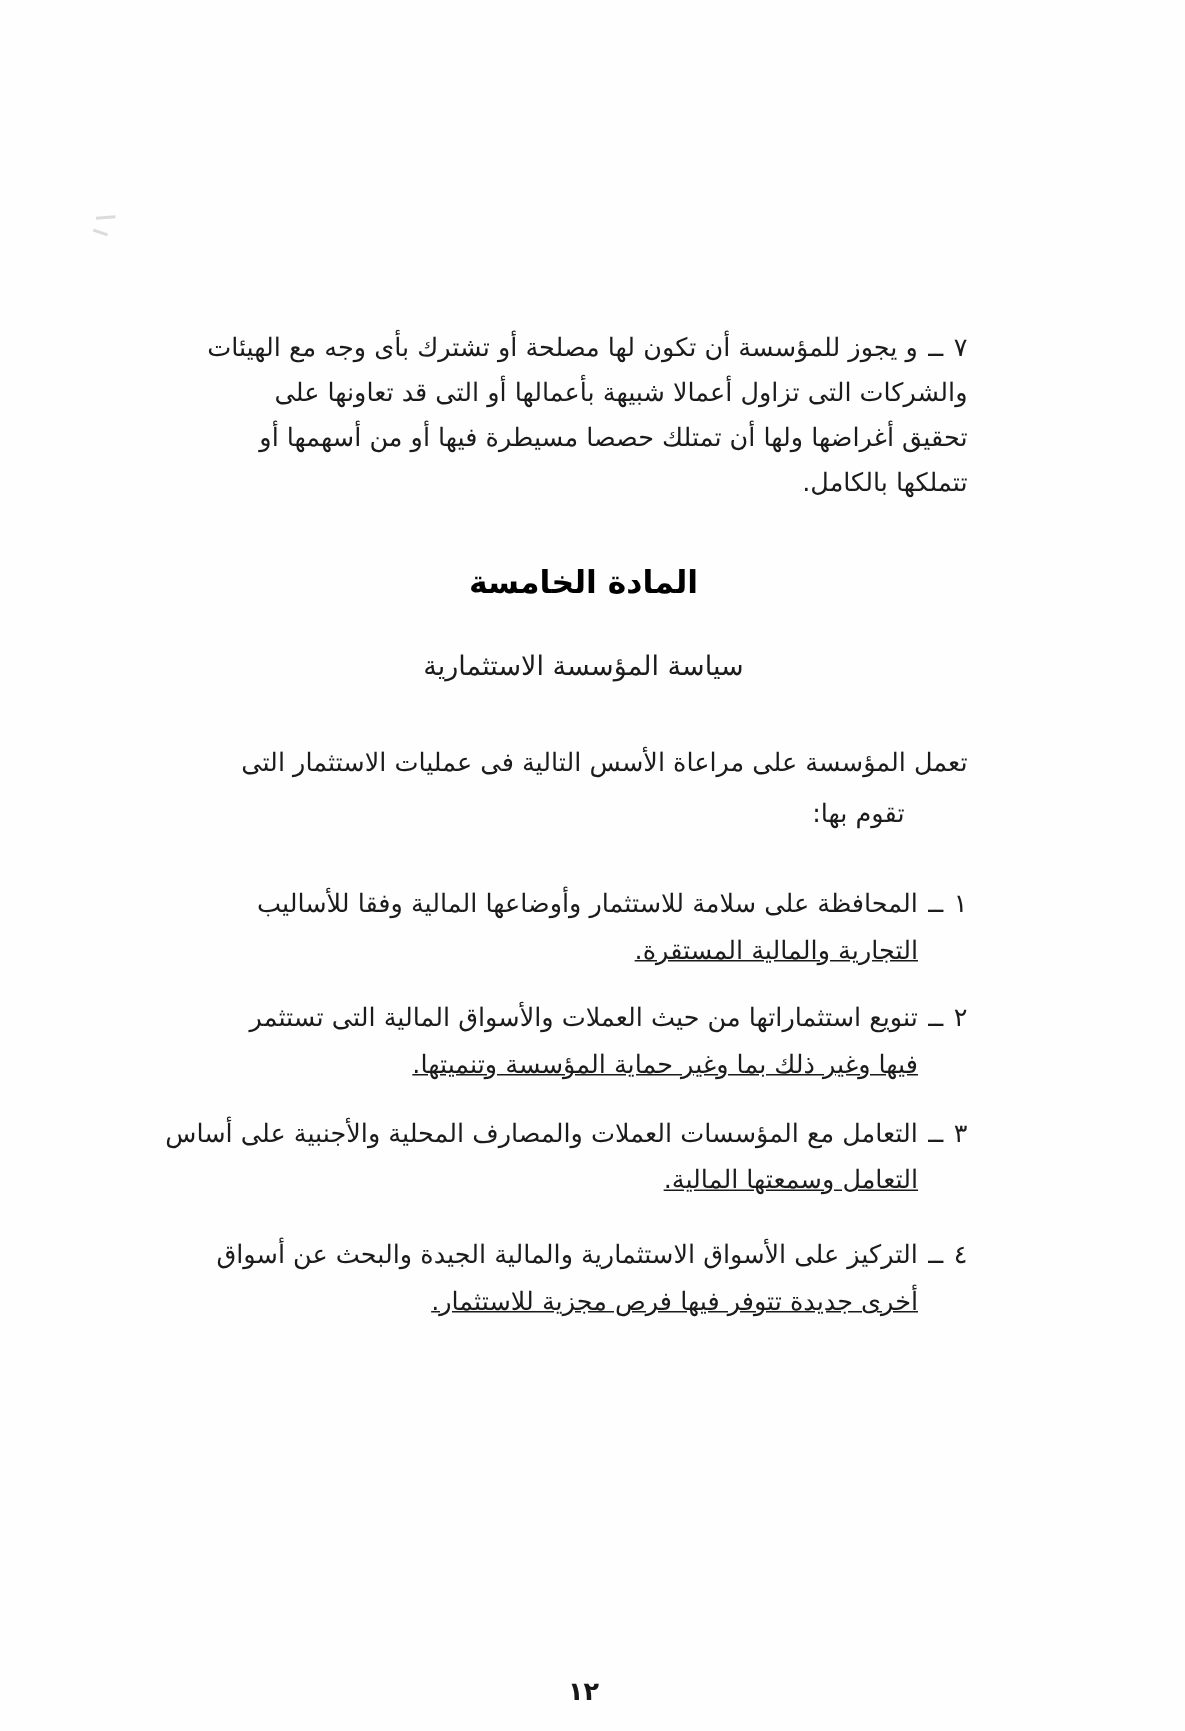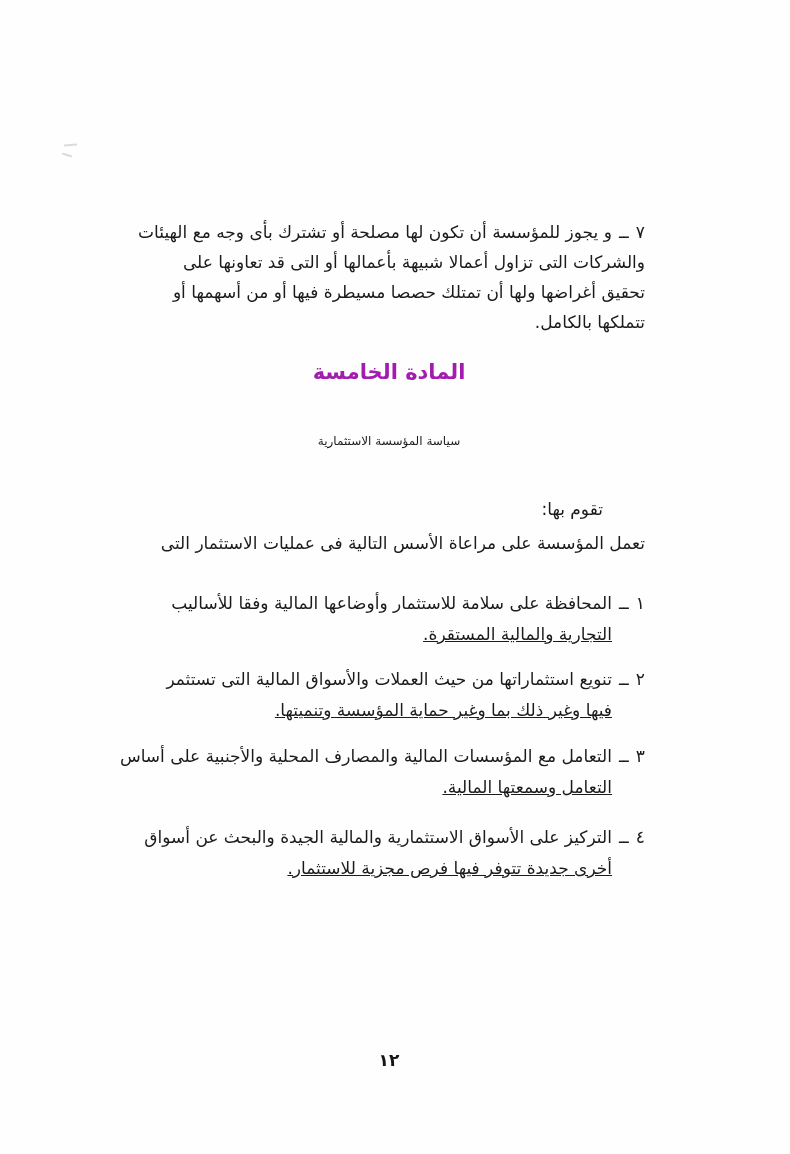--- a/index.html
+++ b/index.html
@@ -51,13 +51,13 @@
   
   .heading {
     position: absolute;
-    top: 360px;
+    top: 376px;
     right: 145px;
     width: 512px;
     text-align: center;
     font-size: 21px;
     font-weight: 700;
-    color: #a21caf;
+    color: #000000;
     white-space: nowrap;
   }
   .subheading {

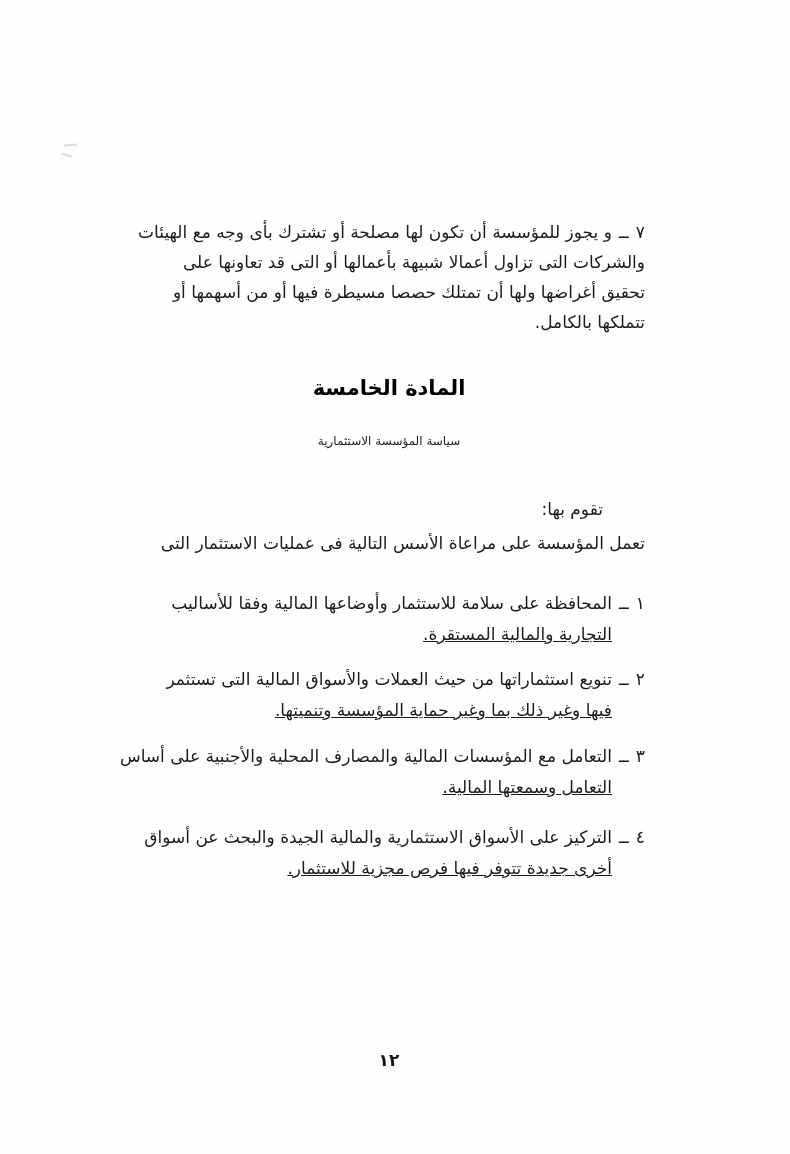--- a/index.html
+++ b/index.html
@@ -66,7 +66,7 @@
     right: 145px;
     width: 512px;
     text-align: center;
-    font-size: 12px;
+    font-size: 18px;
     font-weight: 400;
     white-space: nowrap;
   }

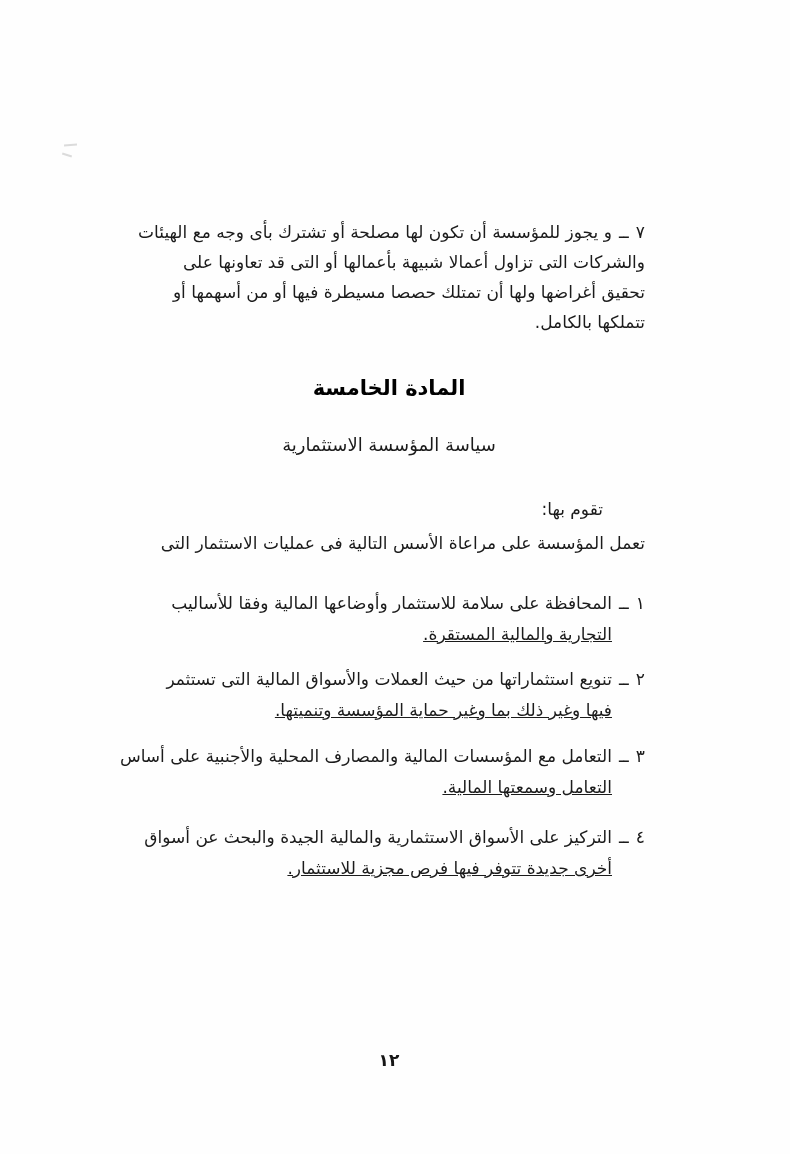--- a/index.html
+++ b/index.html
@@ -127,8 +127,8 @@
   <div class="subheading">سياسة المؤسسة الاستثمارية</div>
 
   <div class="block intro">
+    <span class="line">تعمل المؤسسة على مراعاة الأسس التالية فى عمليات الاستثمار التى</span>
     <span class="line l2">تقوم بها:</span>
-    <span class="line">تعمل المؤسسة على مراعاة الأسس التالية فى عمليات الاستثمار التى</span>
   </div>
 
   <div class="block item item1">

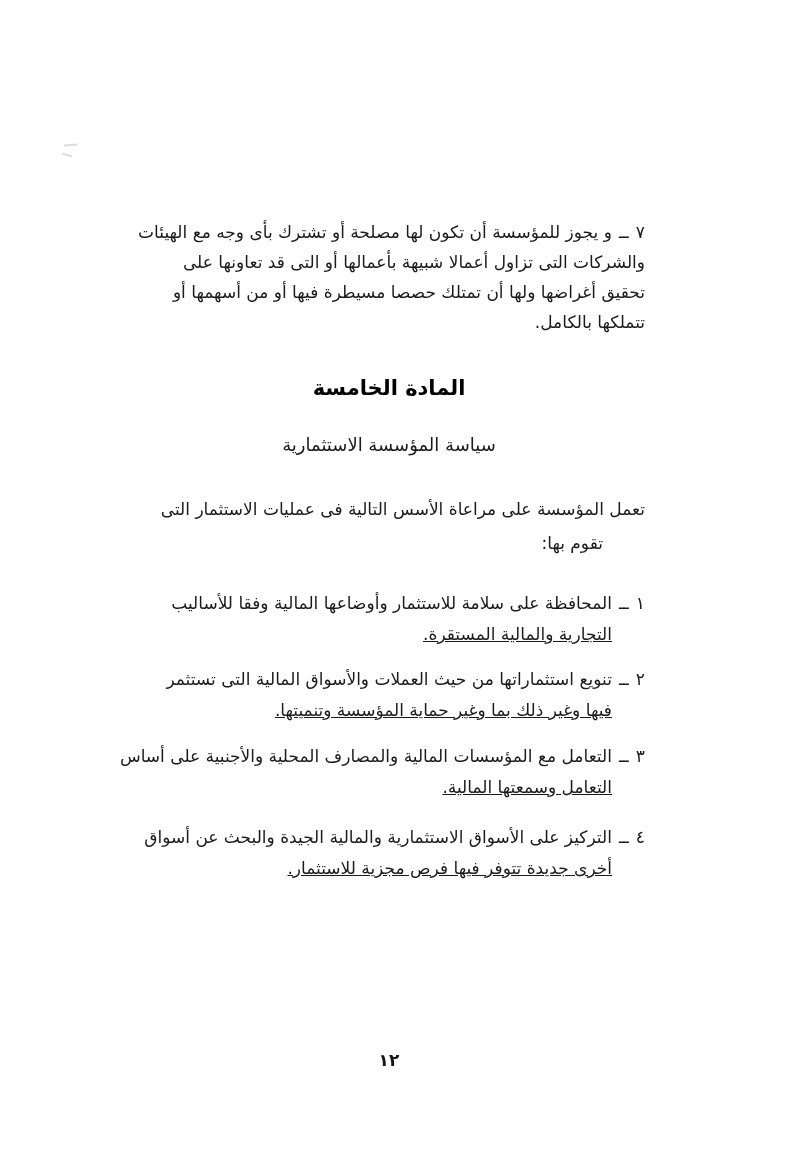--- a/index.html
+++ b/index.html
@@ -153,7 +153,7 @@
     <div class="line numline">
       <span class="marker">٣</span>
       <span class="dash">ــ</span>
-      <span>التعامل مع المؤسسات المالية والمصارف المحلية والأجنبية على أساس</span>
+      <span>التعامل مع المؤسسات العملات والمصارف المحلية والأجنبية على أساس</span>
     </div>
     <span class="line cont">التعامل وسمعتها المالية.</span>
   </div>

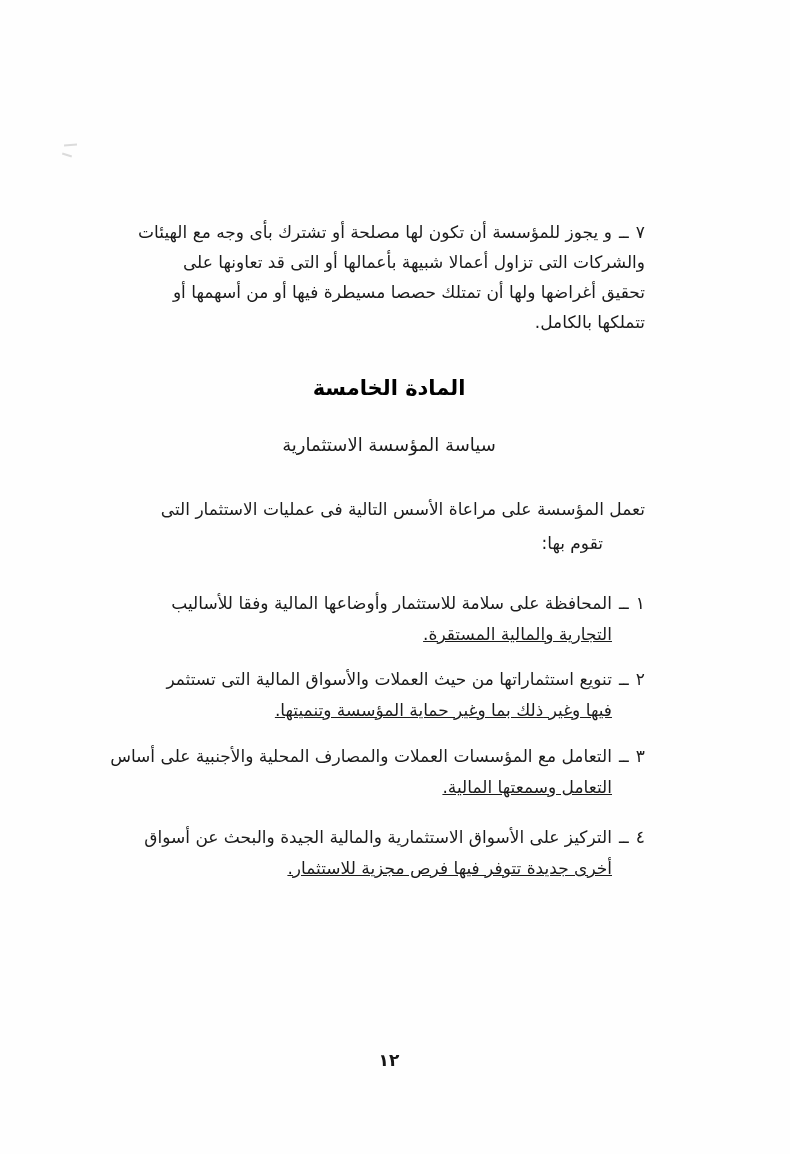--- a/index.html
+++ b/index.html
@@ -94,7 +94,7 @@
 
   .page-number {
     position: absolute;
-    top: 1050px;
+    top: 1118px;
     right: 145px;
     width: 512px;
     text-align: center;

